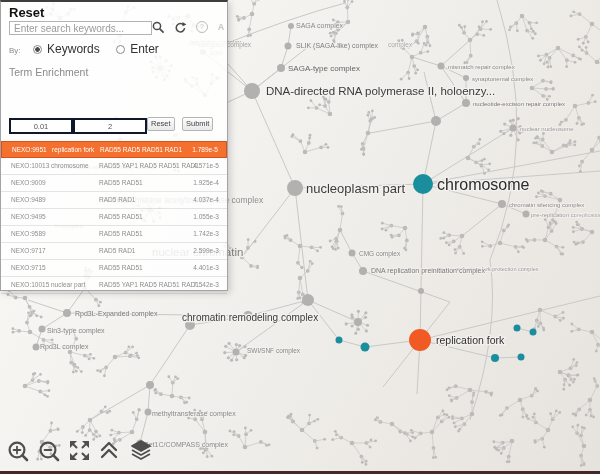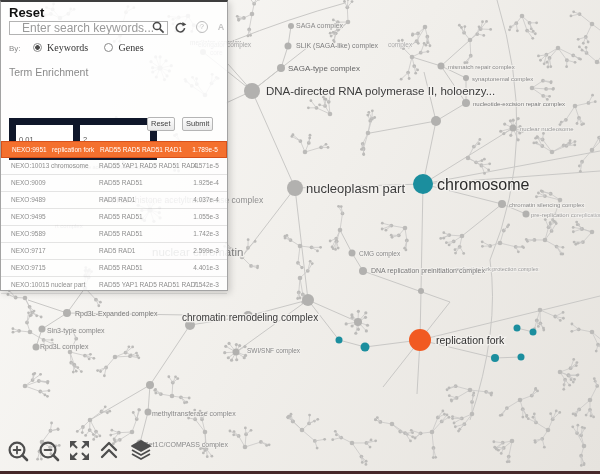--- a/index.html
+++ b/index.html
@@ -19,7 +19,7 @@
   }
   .title{position:absolute;left:8px;top:3px;font-size:13px;font-weight:bold;color:#111;}
   .search-input{position:absolute;left:8px;top:19px;width:133px;height:10px;
-    border:1px solid #b3b3b3;font-size:12px;padding:1px 12px;color:#555;background:#fff;}
+    border:1px solid #b3b3b3;font-size:10px;padding:1px 4px;color:#555;background:#fff;}
   .search-input::placeholder{color:#9a9a9a;}
   .icon-btn{position:absolute;top:18px;width:14px;height:14px;display:flex;align-items:center;justify-content:center;}
   .help-circle{width:10px;height:10px;border:1px solid #bdbdbd;border-radius:50%;

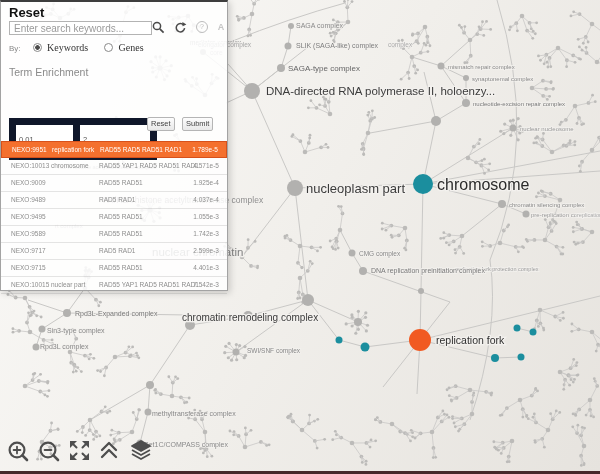--- a/index.html
+++ b/index.html
@@ -30,7 +30,7 @@
   .radio{display:inline-block;width:7px;height:7px;border:1px solid #8a8a8a;border-radius:50%;
     vertical-align:-1px;margin:0 3px 0 14px;background:#fff;}
   .radio.sel{background:radial-gradient(circle,#4c4c4c 0 2px,#fff 2.6px);}
-  .opt-label{color:#333;font-size:10px;font-family:Liberation Serif, serif;}
+  .opt-label{color:#333;font-size:12px;}
   .enrich-head{position:absolute;left:8px;top:64px;font-size:10.5px;color:#8a8a8a;text-align:center;}
   .query-area{position:absolute;left:8px;top:81px;width:202px;height:24px;resize:none;
     border:1px solid #c6c6c6;font-family:"Liberation Sans",sans-serif;font-size:7.5px;

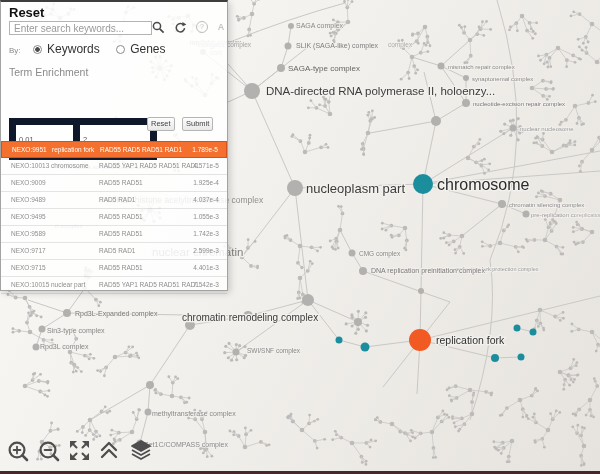--- a/index.html
+++ b/index.html
@@ -1855,7 +1855,7 @@
     <span class="radio sel" style="margin-left:10px;"></span>
     <span class="opt-label">Keywords</span>
     <span class="radio"></span>
-    <span class="opt-label">Genes</span>
+    <span class="opt-label">Enter</span>
   </div>
 
   <div class="enrich-head">Term Enrichment</div>

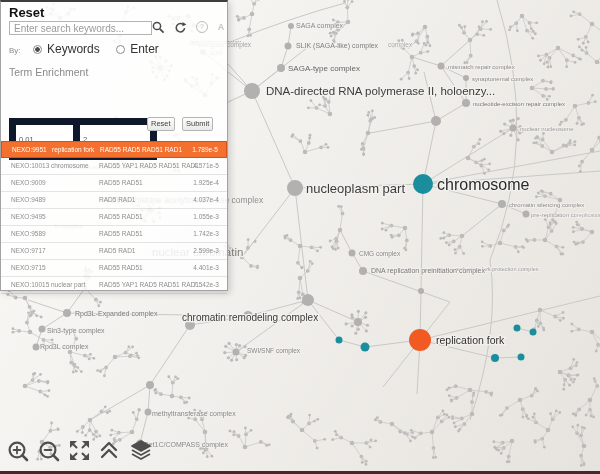--- a/index.html
+++ b/index.html
@@ -35,8 +35,8 @@
   .query-area{position:absolute;left:8px;top:81px;width:202px;height:24px;resize:none;
     border:1px solid #c6c6c6;font-family:"Liberation Sans",sans-serif;font-size:7.5px;
     color:#444;padding:2px 3px;background:#fff;}
-  .num-input{position:absolute;top:116px;height:10px;border:7px solid #0f172a;
-    font-size:7.5px;color:#555;padding:9px 3px;background:#fff;}
+  .num-input{position:absolute;top:116px;height:10px;border:2px solid #0f172a;
+    font-size:7.5px;color:#555;padding:1px 3px;background:#fff;text-align:center;}
   #pv-input{left:8px;width:54px;}
   #mg-input{left:72px;width:64px;}
   .btn{position:absolute;top:115px;height:14px;font-size:7.5px;color:#444;

